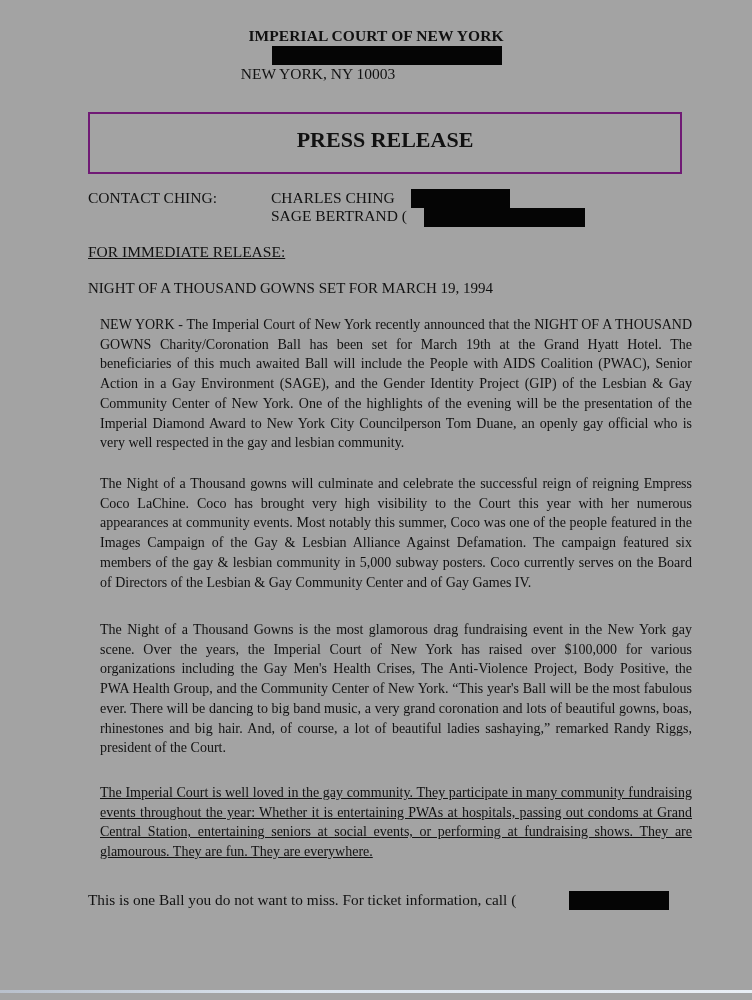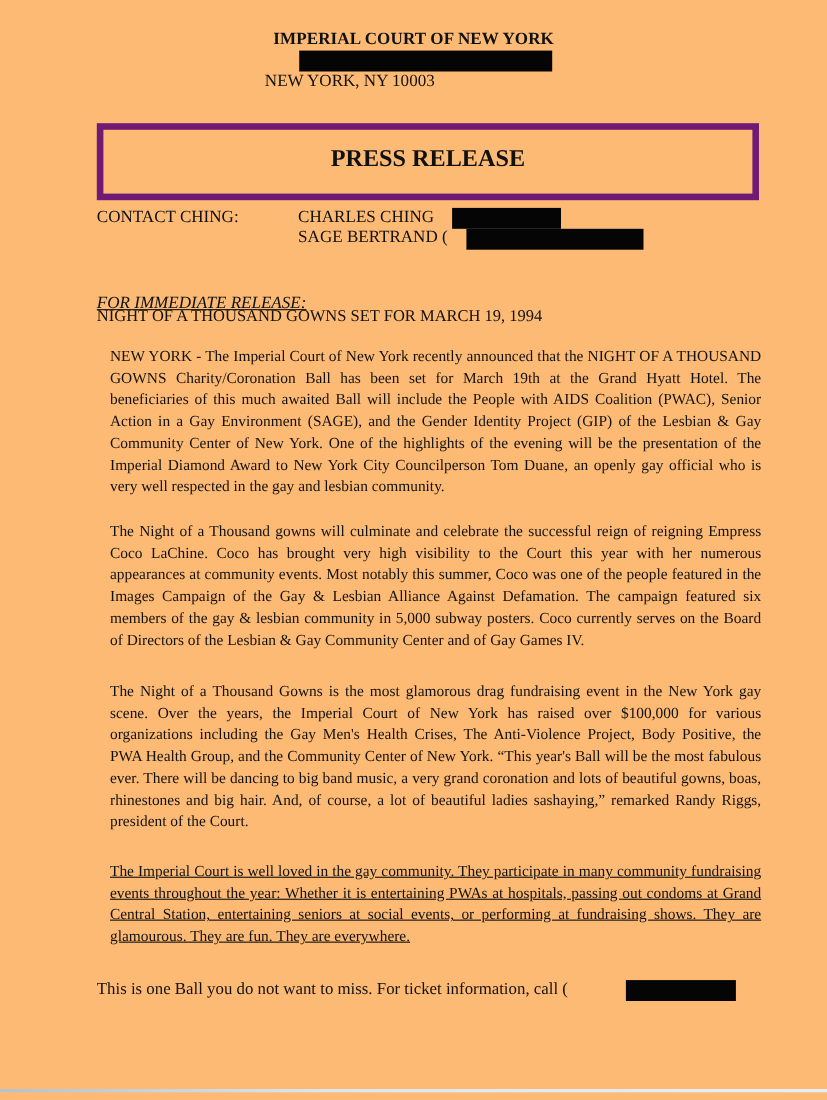--- a/index.html
+++ b/index.html
@@ -19,7 +19,7 @@
     position: absolute;
     left: 0; top: 0;
     width: 752px; height: 1000px;
-    background: #fdba74;
+    background: #a3a3a3;
   }
   .letterhead-title {
     position: absolute;

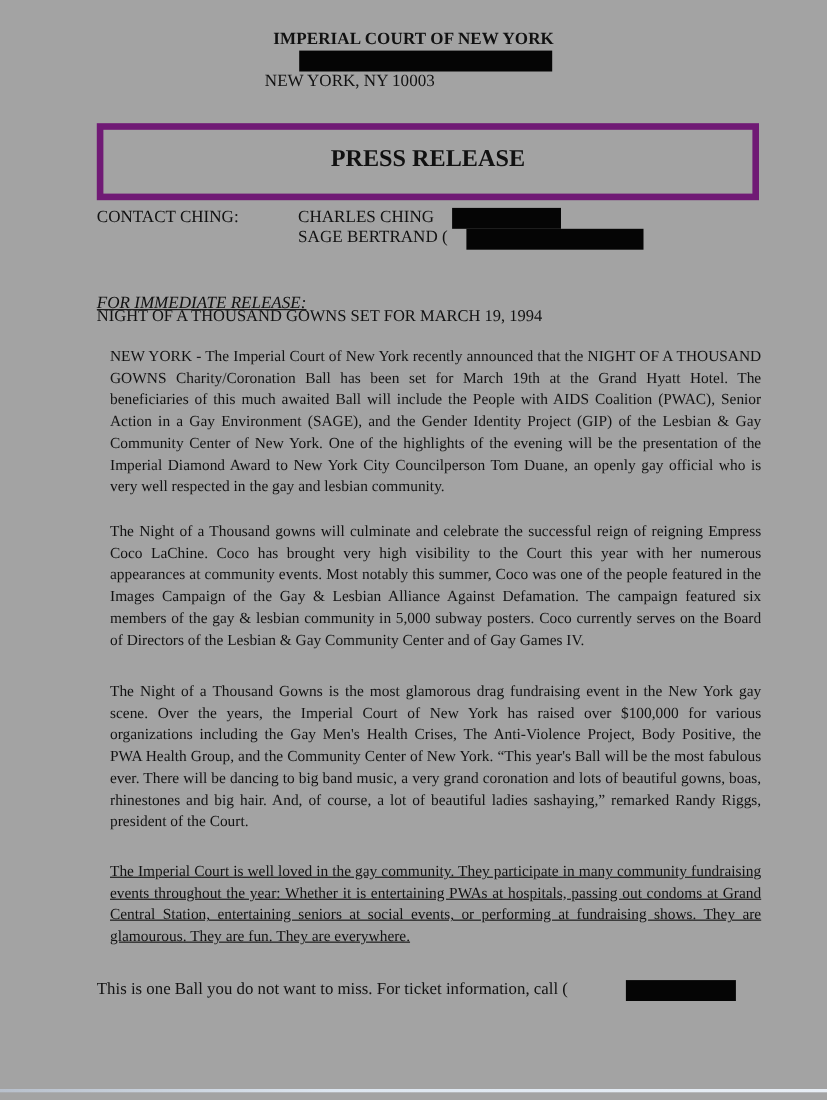--- a/index.html
+++ b/index.html
@@ -45,7 +45,7 @@
     position: absolute;
     left: 88px; top: 112px;
     width: 590px; height: 58px;
-    border: 6px solid #701a75;
+    border: 2px solid #701a75;
     box-sizing: content-box;
   }
   .pr-title {

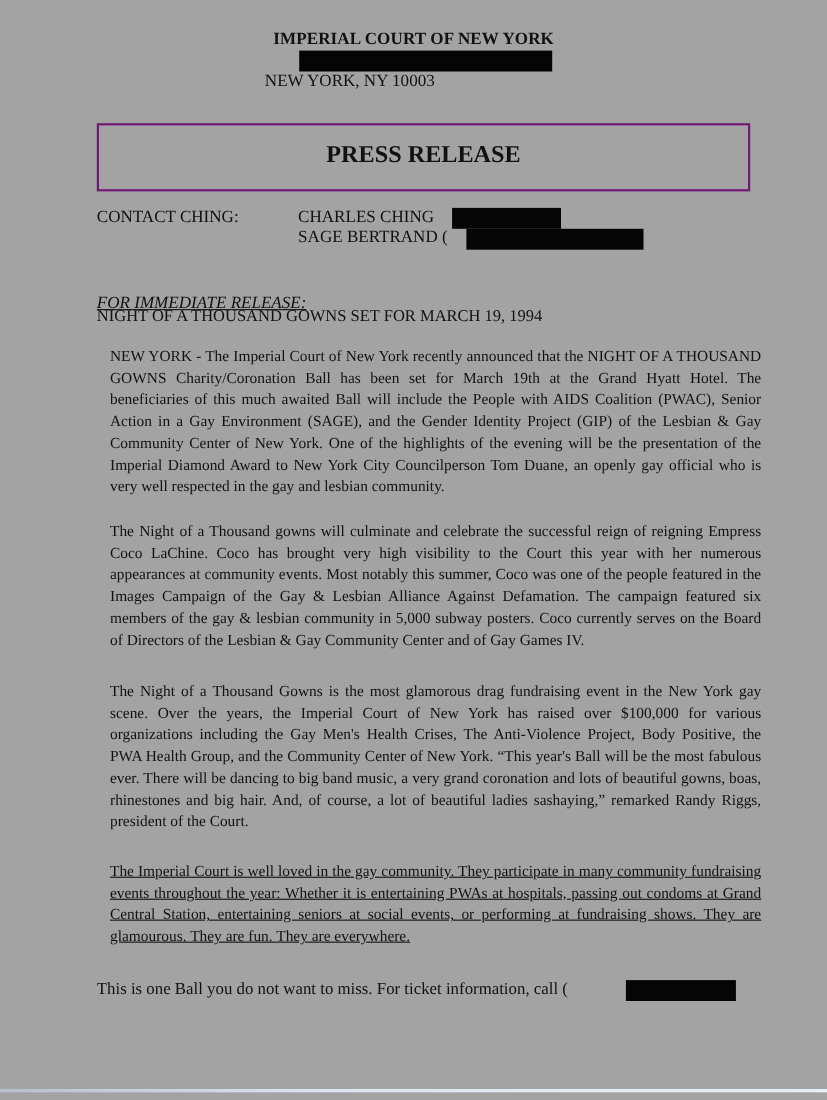--- a/index.html
+++ b/index.html
@@ -70,9 +70,7 @@
     position: absolute;
     left: 88px; top: 243px;
     font-size: 15.5px;
-    font-style: italic;
     text-decoration: underline;
-    margin-top: 24px;
   }
   .headline {
     position: absolute;

